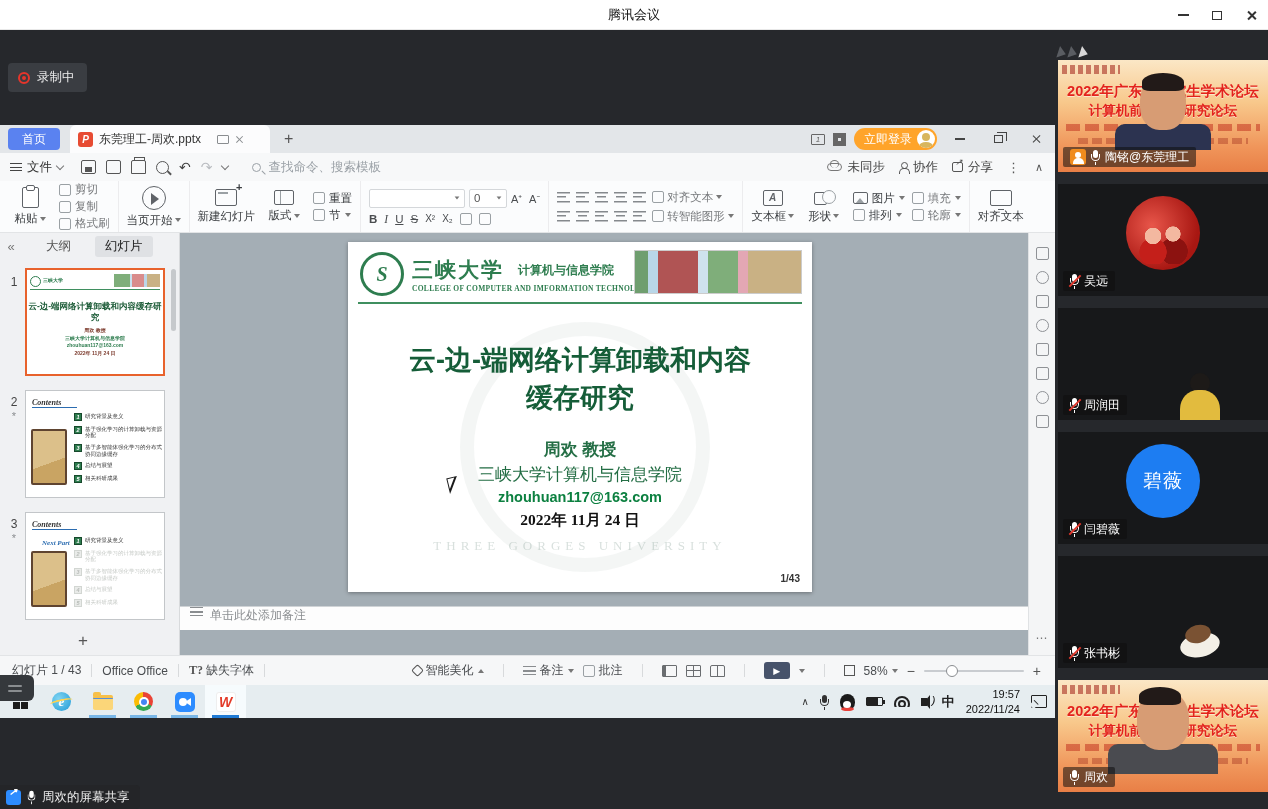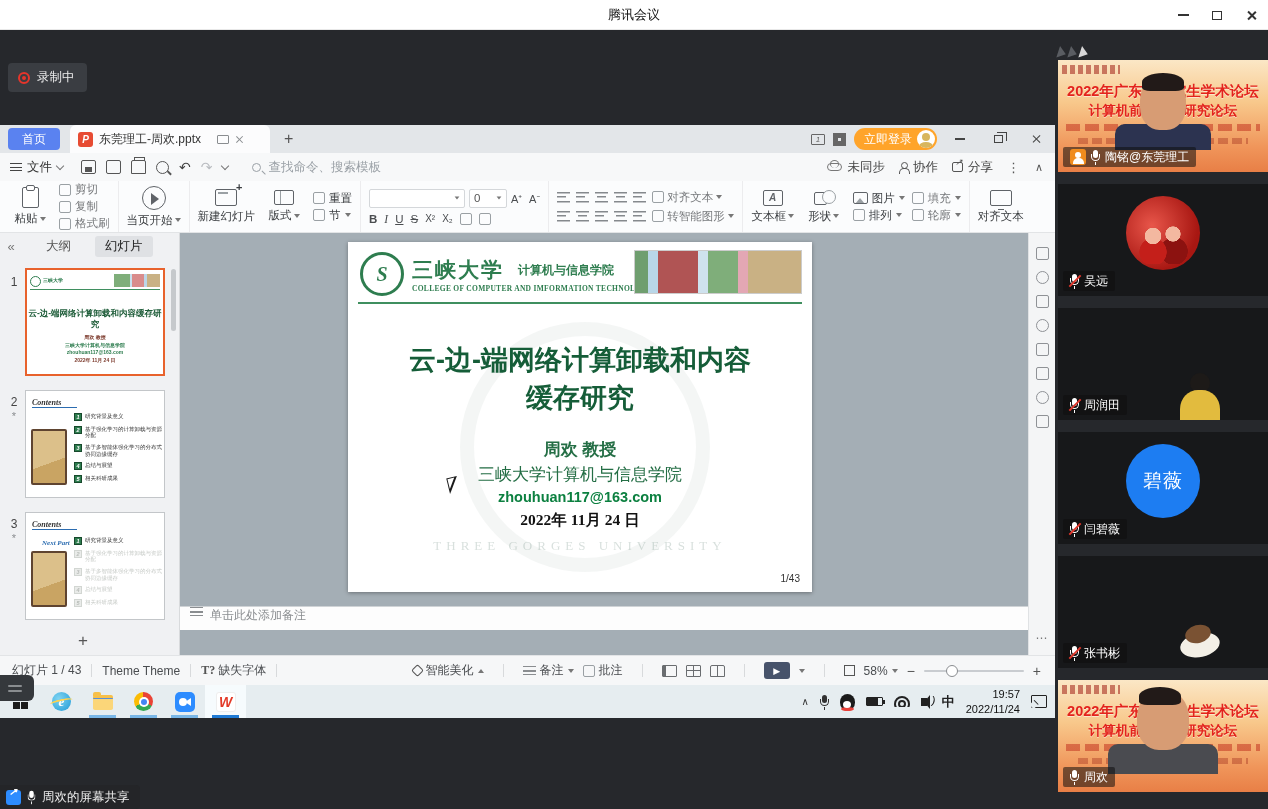--- a/index.html
+++ b/index.html
@@ -145,7 +145,7 @@
 .m1logo{width:11px;height:11px;border:1.5px solid #2e7d4f;border-radius:50%;}
 .m1txt{font-size:5px;color:#2e7d4f;font-weight:bold;line-height:1.1;}
 .m1photo{position:absolute;right:0;top:1px;width:46px;height:13px;background:linear-gradient(90deg,#7fae7a 0 34%,#c8e0ee 34% 40%,#d98c8c 40% 66%,#bcd6e8 66% 72%,#c9b184 72% 100%);}
-.m1title{margin-top:18px;text-align:center;font-size:8.5px;font-weight:bold;color:#1d5c38;line-height:1.25;}
+.m1title{margin-top:11px;text-align:center;font-size:8.5px;font-weight:bold;color:#1d5c38;line-height:1.25;}
 .m1auth{margin-top:5px;text-align:center;font-size:5px;color:#7c3a2c;font-weight:bold;line-height:1.5;}
 .m1auth .g{color:#2e7d4f;}
 

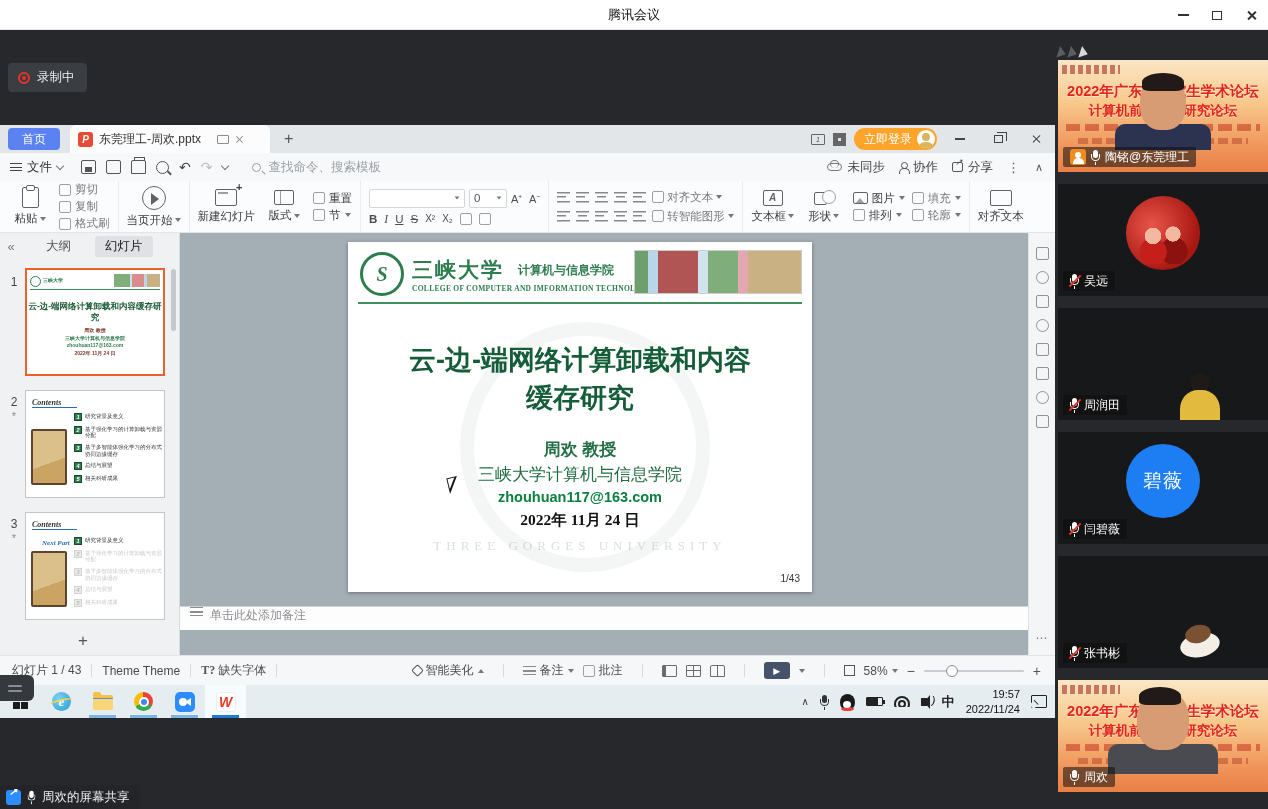--- a/index.html
+++ b/index.html
@@ -174,7 +174,7 @@
 .sdate{position:absolute;left:0;top:268px;width:464px;text-align:center;font-size:15.5px;font-weight:bold;color:#111;font-family:"Liberation Serif",serif;}
 .swm{position:absolute;left:112px;top:80px;width:250px;height:250px;border:14px solid rgba(110,145,130,.08);border-radius:50%;}
 .swmtxt{position:absolute;left:0;top:296px;width:464px;text-align:center;font-size:13px;letter-spacing:5px;color:rgba(100,130,118,.25);font-family:"Liberation Serif",serif;}
-.spage{position:absolute;right:12px;bottom:8px;font-size:10px;font-weight:normal;color:#333;}
+.spage{position:absolute;right:12px;bottom:8px;font-size:10px;font-weight:bold;color:#333;}
 .cursor{position:absolute;left:100px;top:235px;width:0;height:0;border-left:11px solid #1a1a1a;border-bottom:16px solid transparent;transform:rotate(-14deg);}
 .cursor::after{content:"";position:absolute;left:-10px;top:1px;width:0;height:0;border-left:7px solid #fff;border-bottom:10px solid transparent;}
 .notesbar{position:absolute;left:0;top:373px;width:848px;height:24px;background:#fdfdfd;border-top:1px solid #cfd3d6;display:flex;gap:7px;padding-left:10px;color:#8a8d90;font-size:12px;}

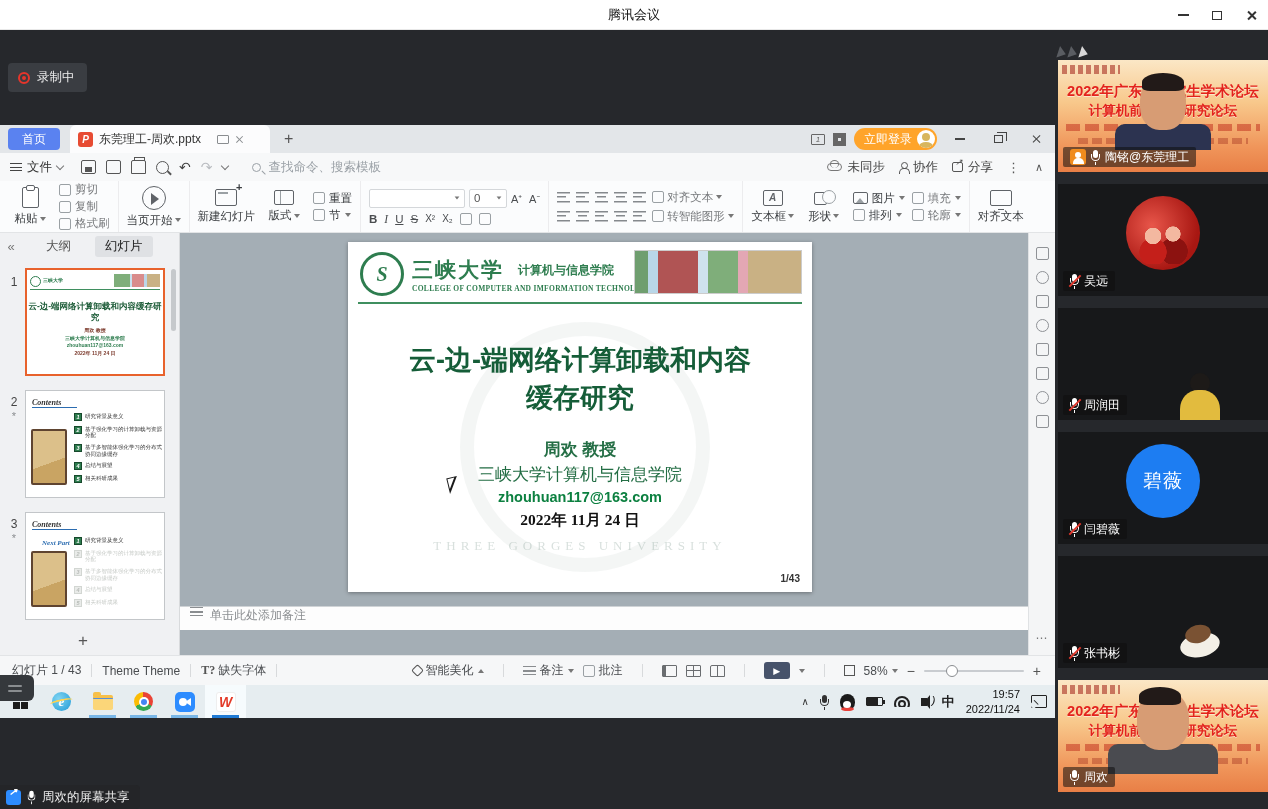--- a/index.html
+++ b/index.html
@@ -676,7 +676,7 @@
         <div class="sleft">
           <span>幻灯片 1 / 43</span>
           <i class="sepl"></i>
-          <span>Theme Theme</span>
+          <span>Office Office</span>
           <i class="sepl"></i>
           <span class="tq">T?</span>
           <span>缺失字体</span>

